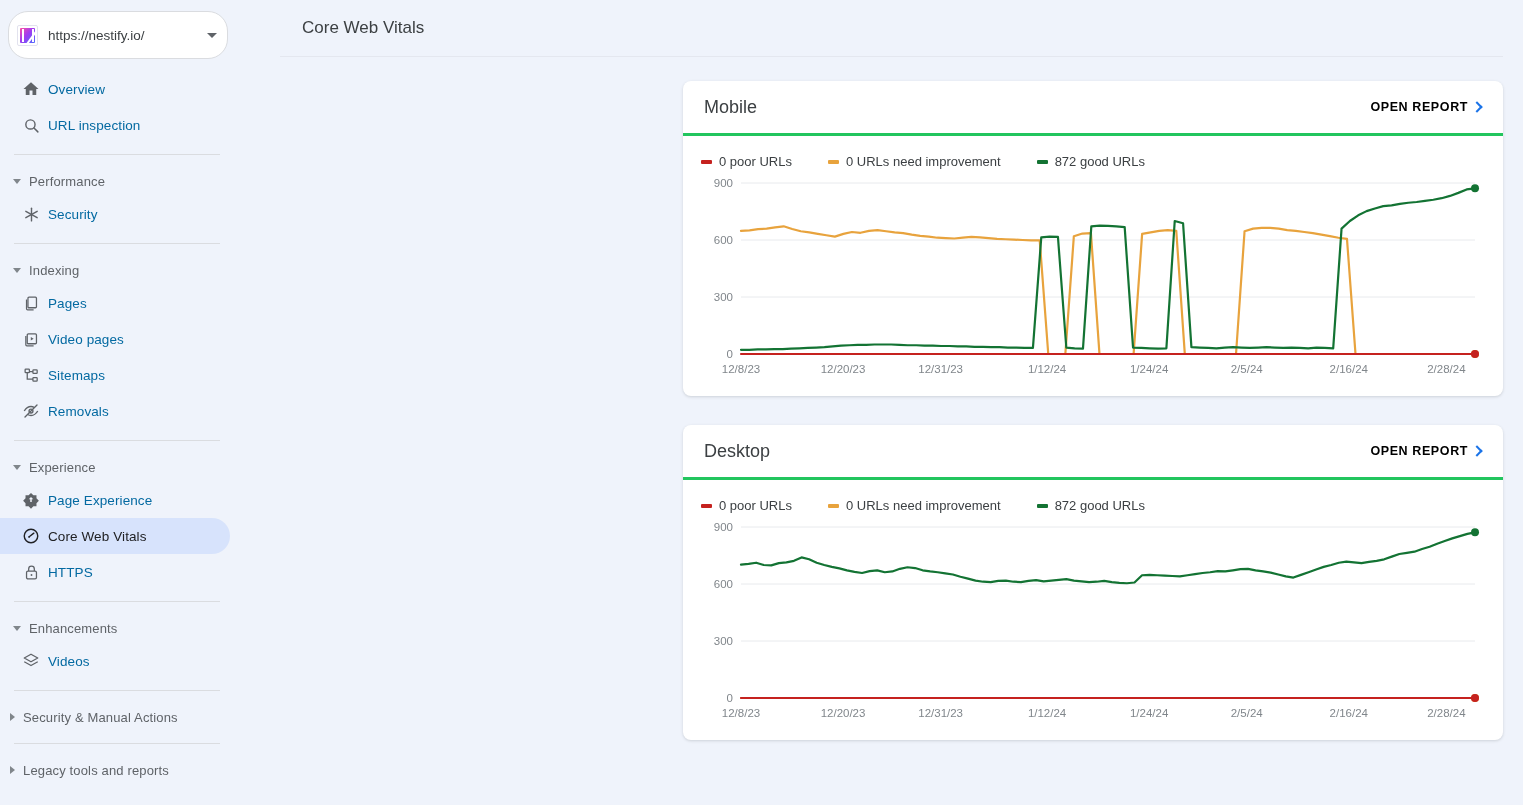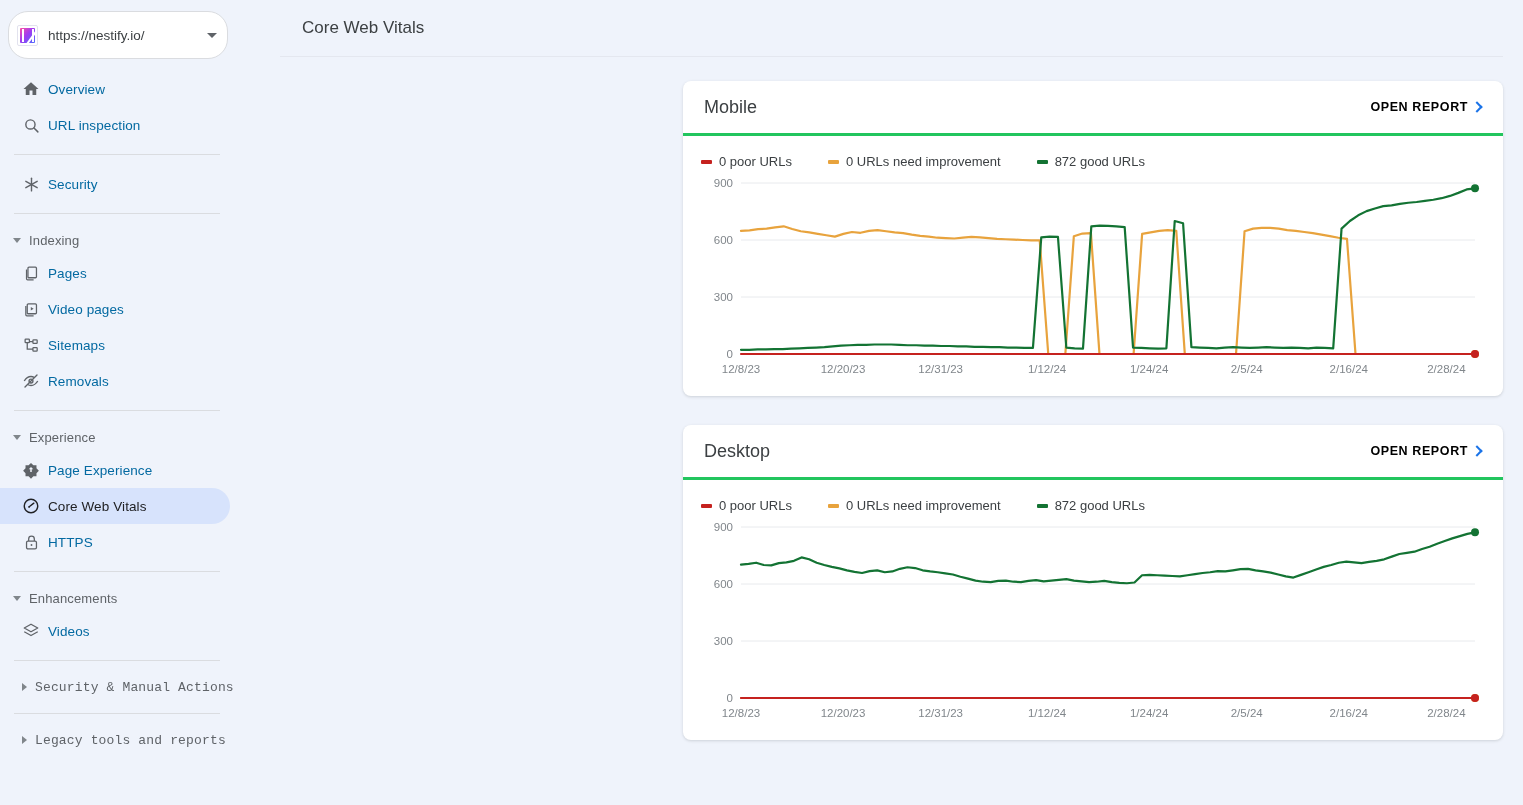--- a/index.html
+++ b/index.html
@@ -171,6 +171,10 @@
 
       <div class="divider"></div>
 
+      <div class="group-head">
+        <span class="tri-down"></span>
+        <span class="glbl">Performance</span>
+      </div>
       <div class="nav-item">
         <span class="ico">
           <svg width="17" height="17" viewBox="0 0 24 24" stroke="currentColor" stroke-width="2" stroke-linecap="round">

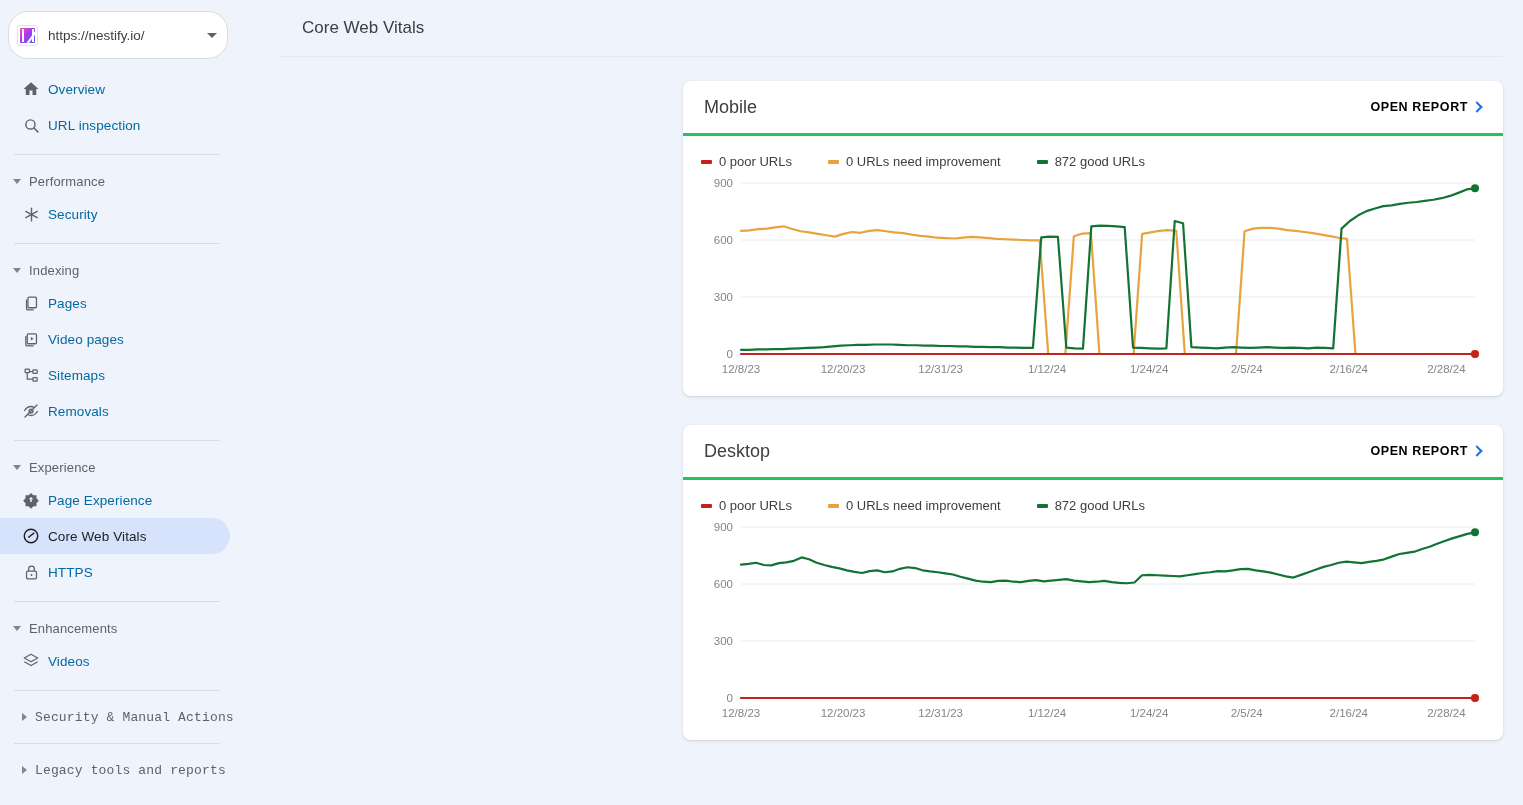--- a/index.html
+++ b/index.html
@@ -90,7 +90,7 @@
   }
   .group-head .glbl { font-size: 13px; color: #5f6368; letter-spacing: .15px; }
   .group-head.collapsed .glbl { color: #5f6368; }
-  .gh-pad { padding-left: 18px; font-family: Liberation Mono, monospace; }
+  .gh-pad { padding-left: 6px; }
 
   
   .main { flex: 1; height: 805px; position: relative; overflow: hidden; }

